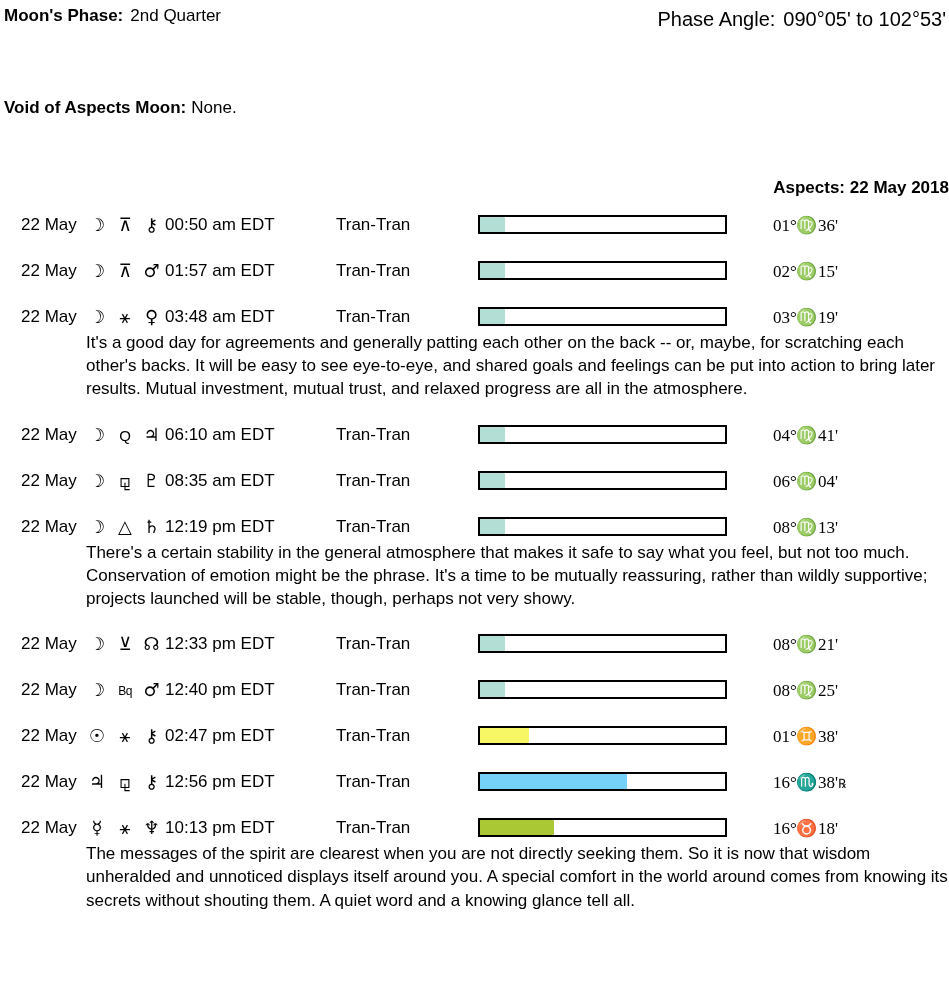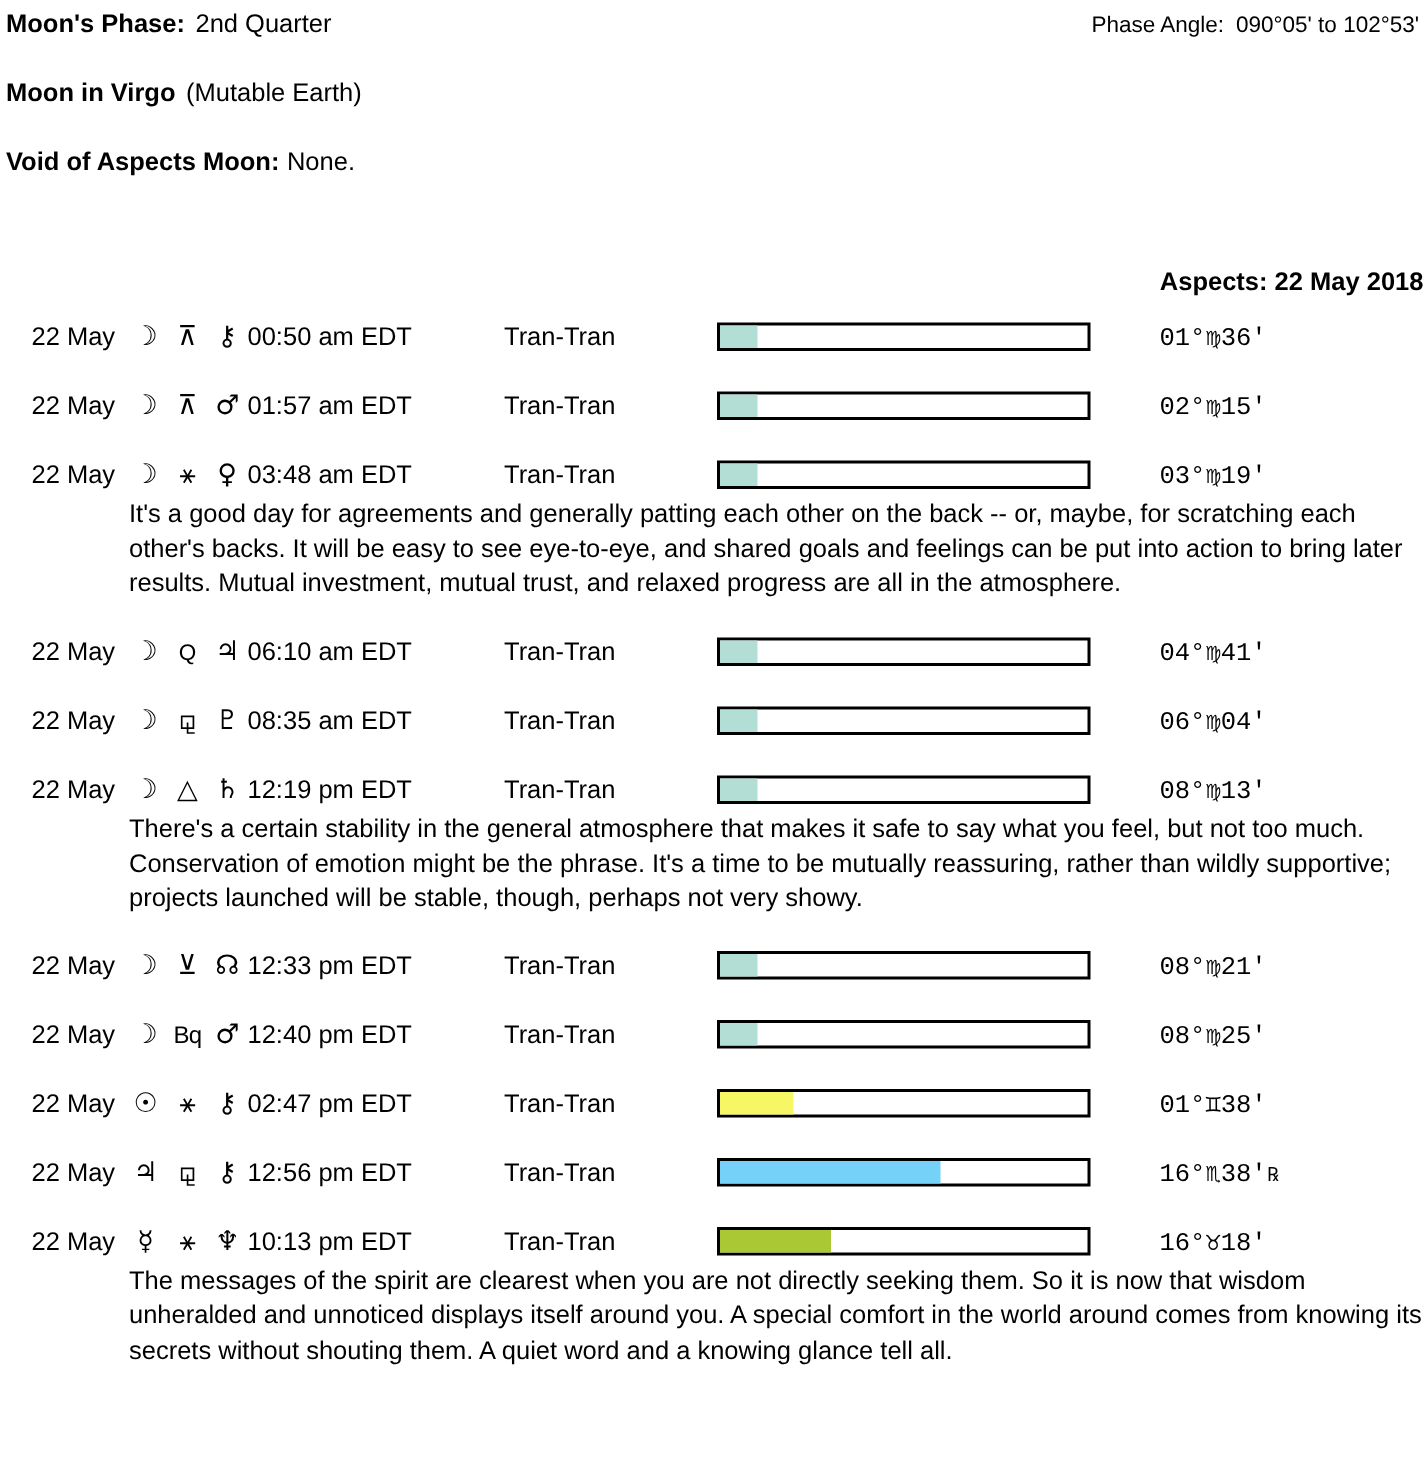--- a/index.html
+++ b/index.html
@@ -20,7 +20,7 @@
   #line2 { top:52px; }
   #line3 { top:98px; }
   #line3 .val { margin-left:5px; }
-  #phase-angle { position:absolute; top:8px; right:3px; font-size:15px; white-space:nowrap; }
+  #phase-angle { position:absolute; top:8px; right:3px; font-size:20px; white-space:nowrap; }
   #phase-angle .pa-val { margin-left:8px; }
   #title { position:absolute; top:178px; left:0; width:100%; text-align:right; font-weight:bold; }
 

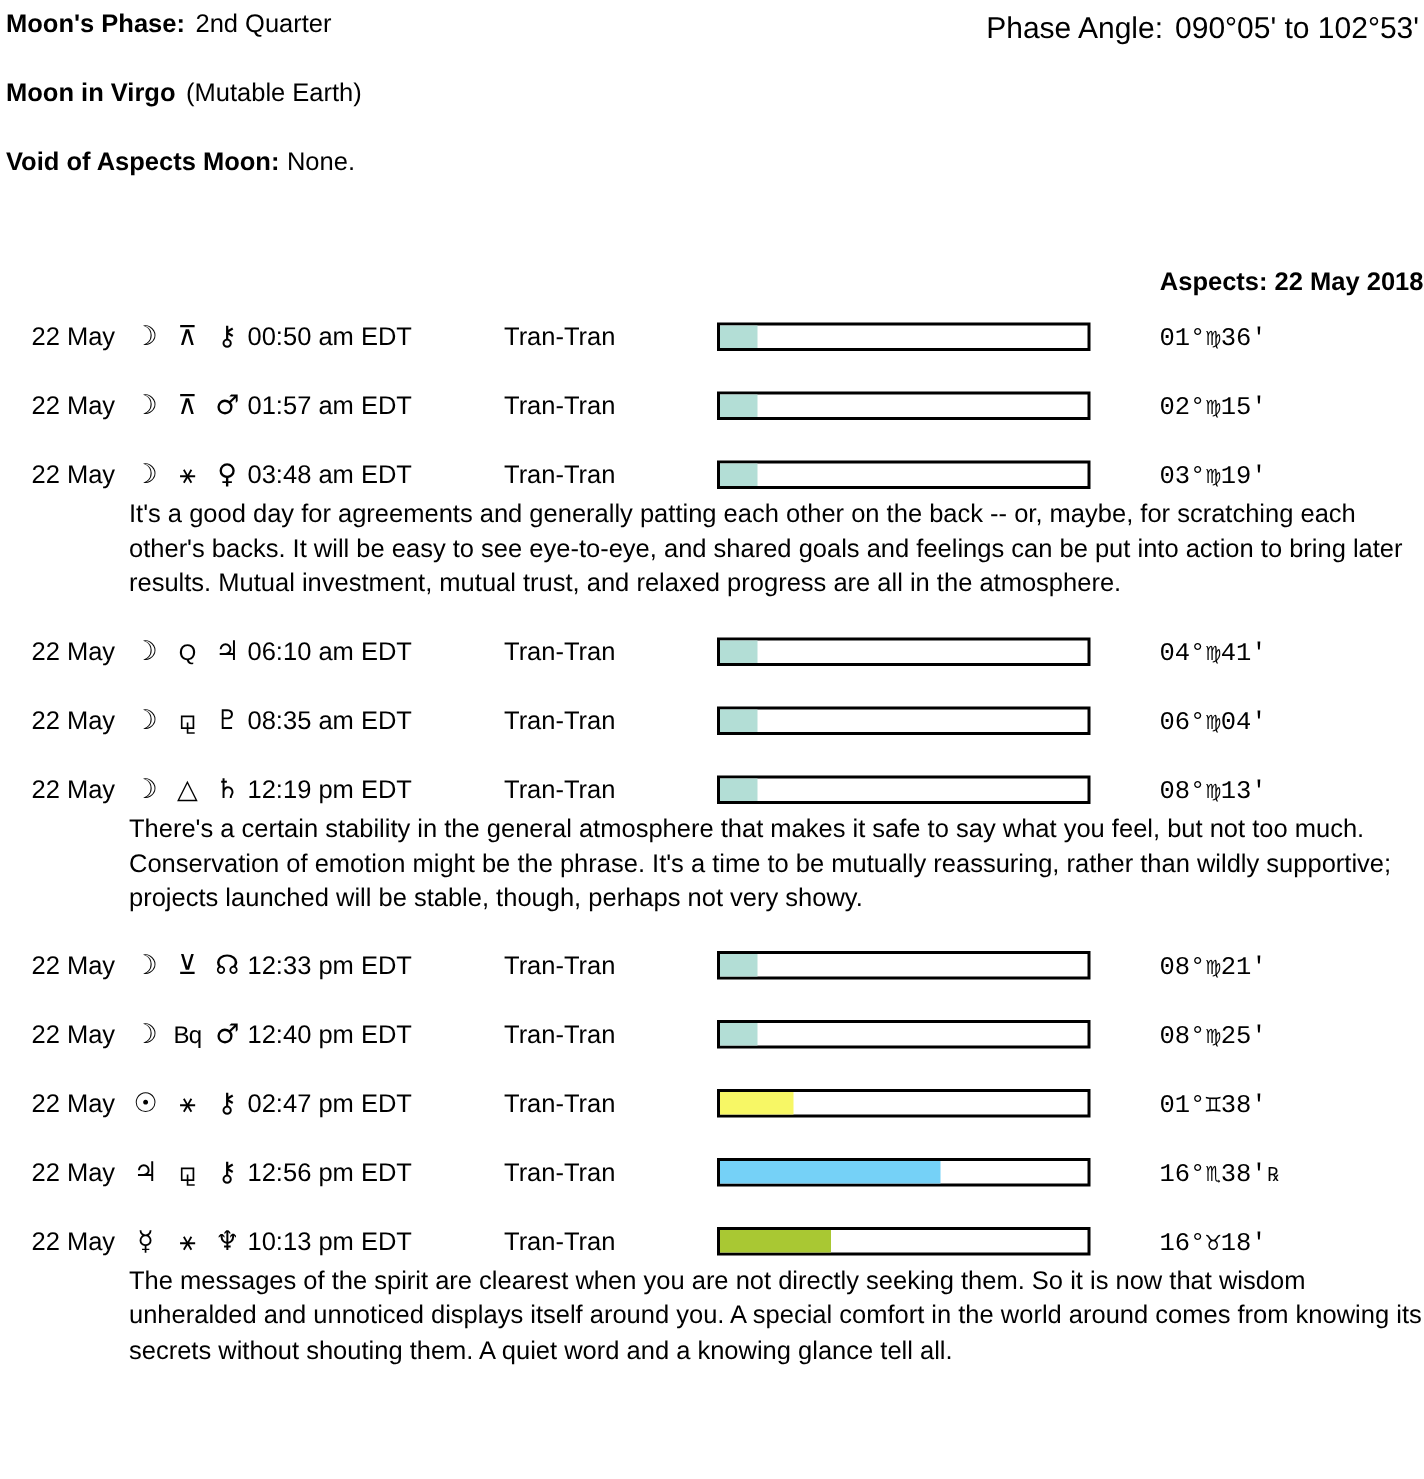--- a/index.html
+++ b/index.html
@@ -61,9 +61,6 @@
     <div id="phase-angle">
       <span>Phase Angle:</span><span class="pa-val">090°05' to 102°53'</span>
     </div>
-    <div class="hline" id="line2">
-      <span class="lbl">Moon in Virgo</span><span class="val">(Mutable Earth)</span>
-    </div>
     <div class="hline" id="line3">
       <span class="lbl">Void of Aspects Moon:</span><span class="val">None.</span>
     </div>

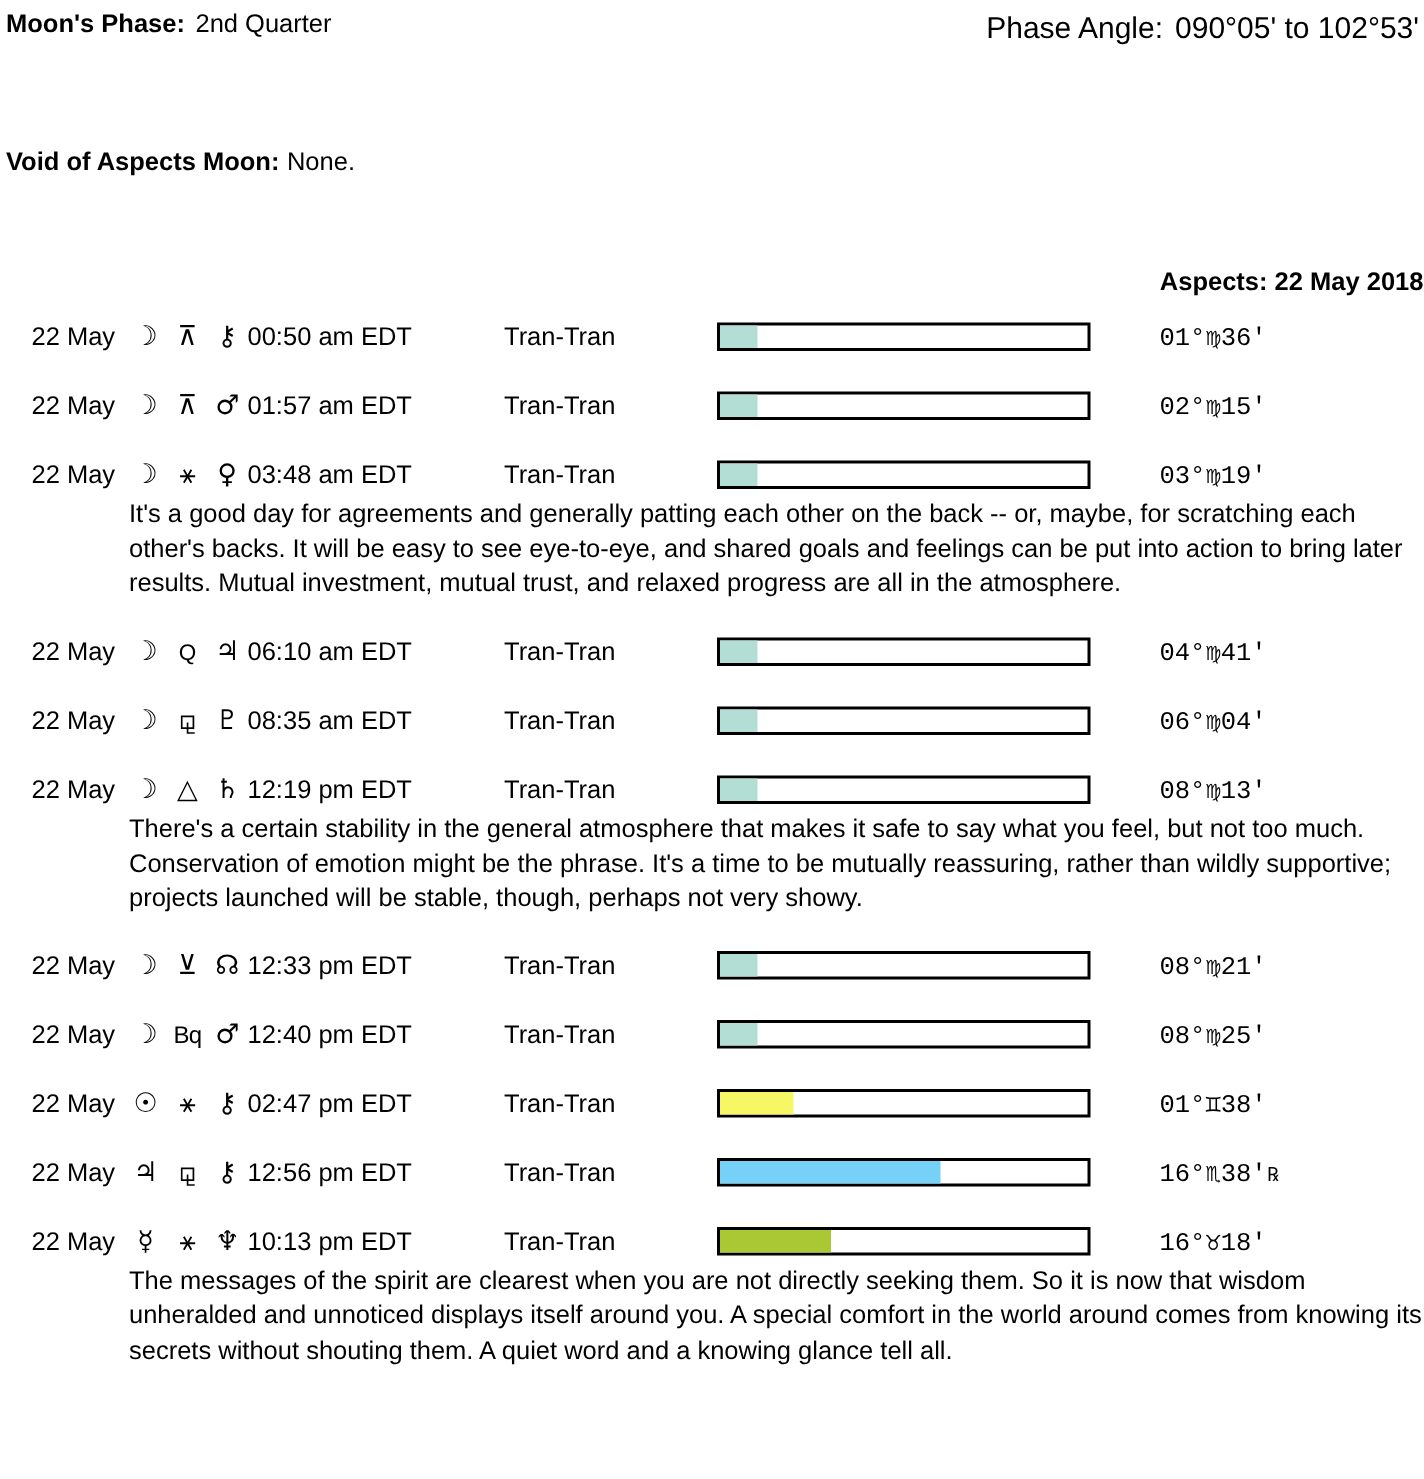--- a/index.html
+++ b/index.html
@@ -39,7 +39,7 @@
   .type { left:318px; }
   .bar  { left:460px; top:0; width:249px; height:19px; border:2px solid #000; background:#fff; display:block; }
   .fill { display:block; height:100%; width:0; }
-  .deg  { left:755px; font-family:Liberation Mono, monospace; }
+  .deg  { left:755px; font-family:Liberation Serif, serif; }
   .retro{ font-size:13px; }
 
   

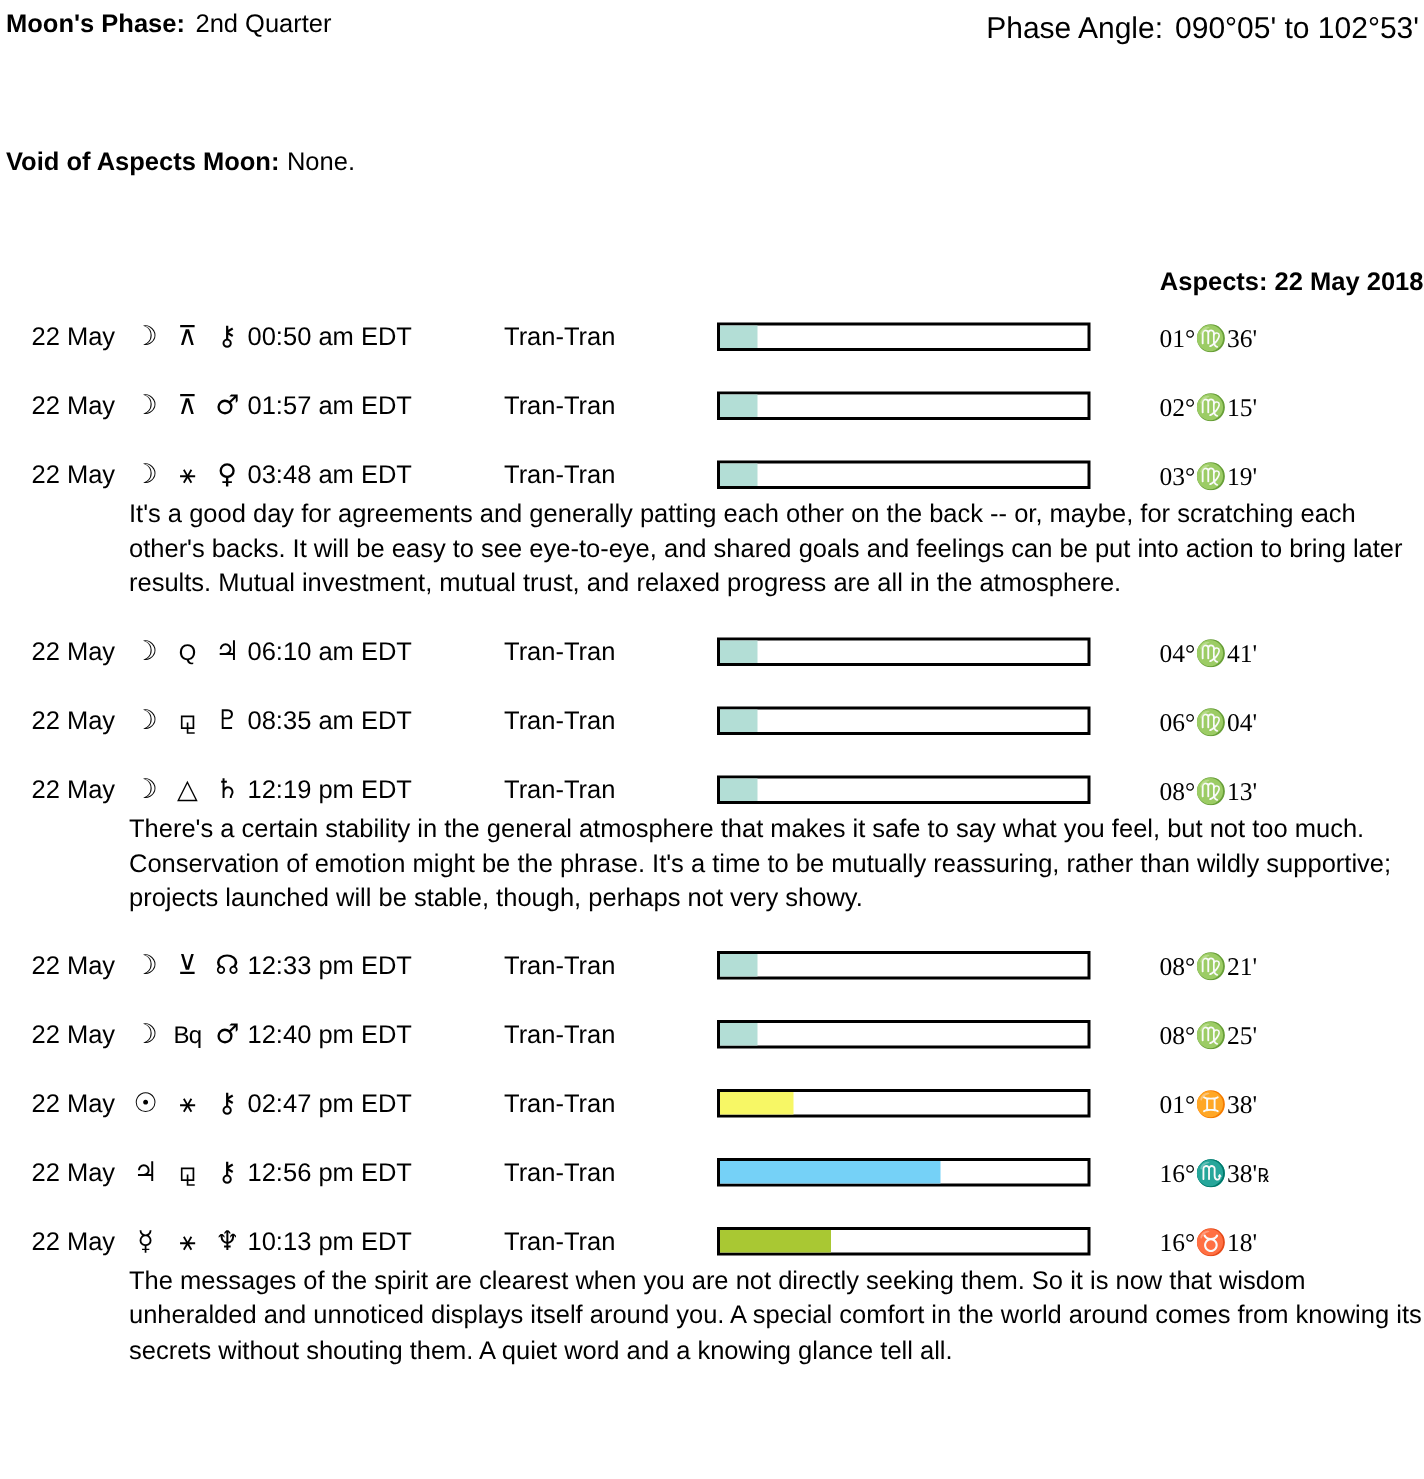--- a/index.html
+++ b/index.html
@@ -34,7 +34,7 @@
   .asp  { left:93px;  width:28px; }
   .b2   { left:120px; width:27px; }
   .asp.mid   { font-family:"Liberation Sans",sans-serif; font-size:15px; line-height:21px; }
-  .asp.small { font-family:"Liberation Sans",sans-serif; font-size:16px; line-height:22px; letter-spacing:-0.5px; }
+  .asp.small { font-family:"Liberation Sans",sans-serif; font-size:12px; line-height:22px; letter-spacing:-0.5px; }
   .time { left:147px; }
   .type { left:318px; }
   .bar  { left:460px; top:0; width:249px; height:19px; border:2px solid #000; background:#fff; display:block; }

